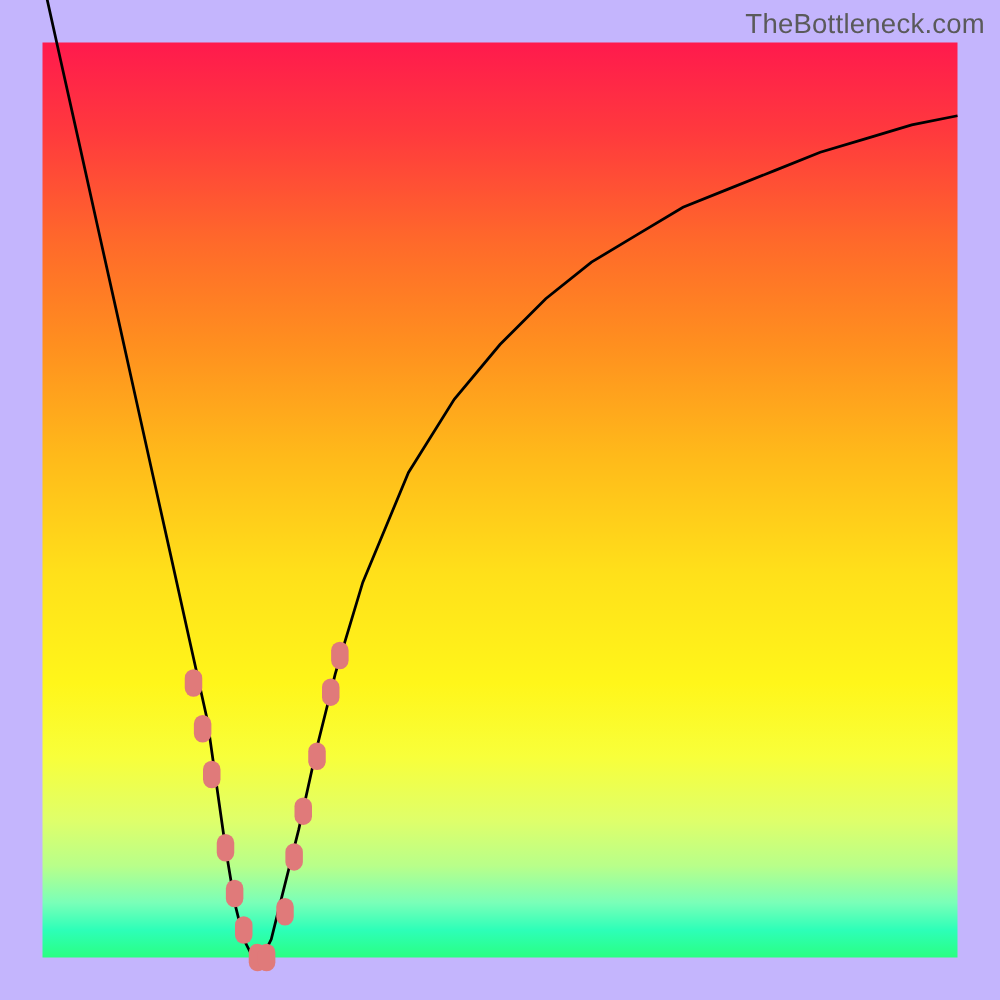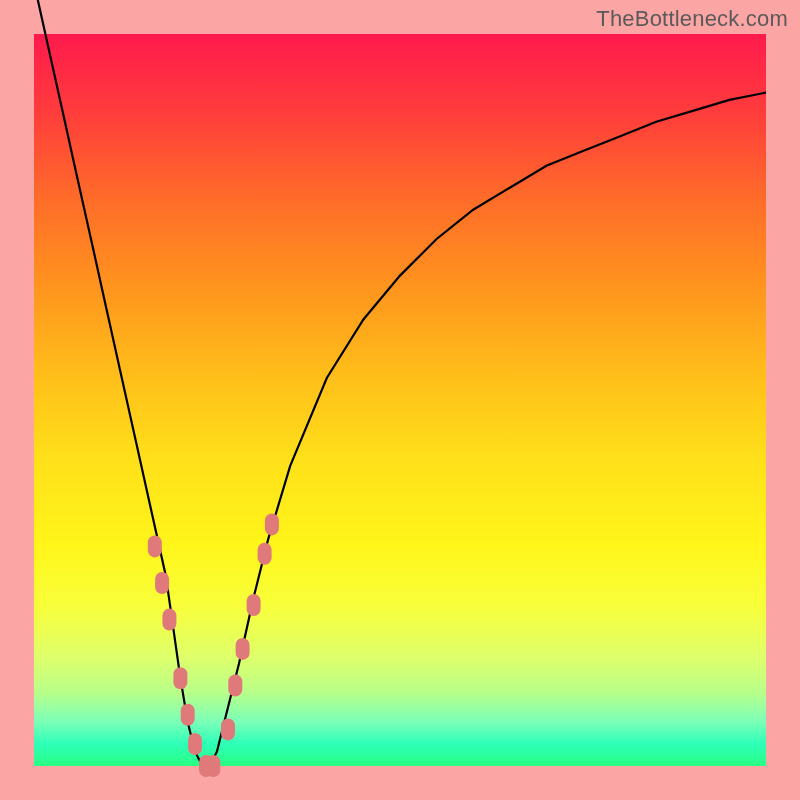--- a/index.html
+++ b/index.html
@@ -15,7 +15,7 @@
     position: relative;
     width: 800px;
     height: 800px;
-    background: #fca5a5;
+    background: #c4b5fd;
   }
   .plot-area {
     position: absolute;

